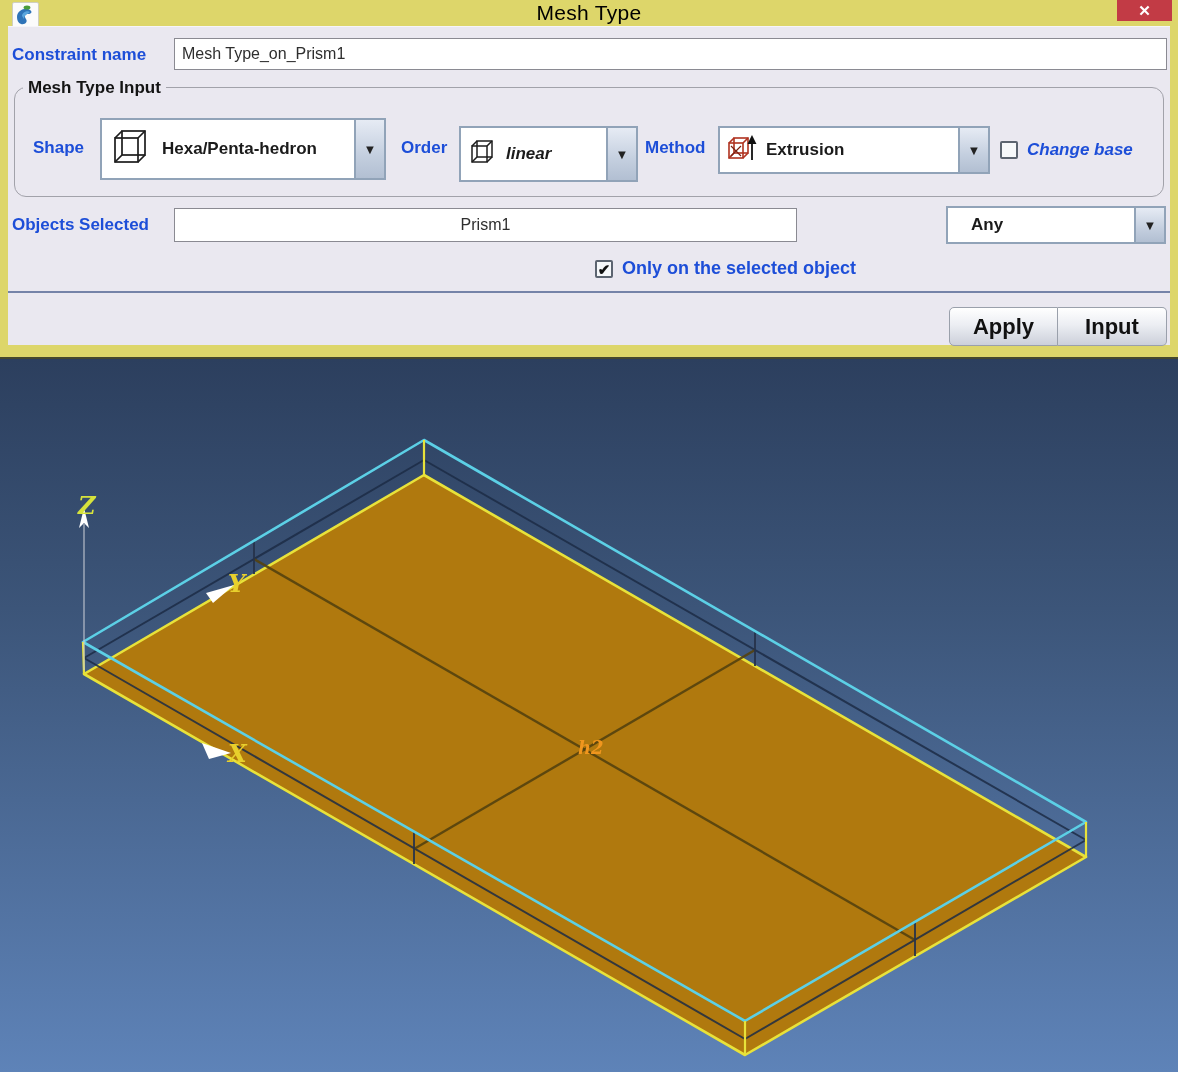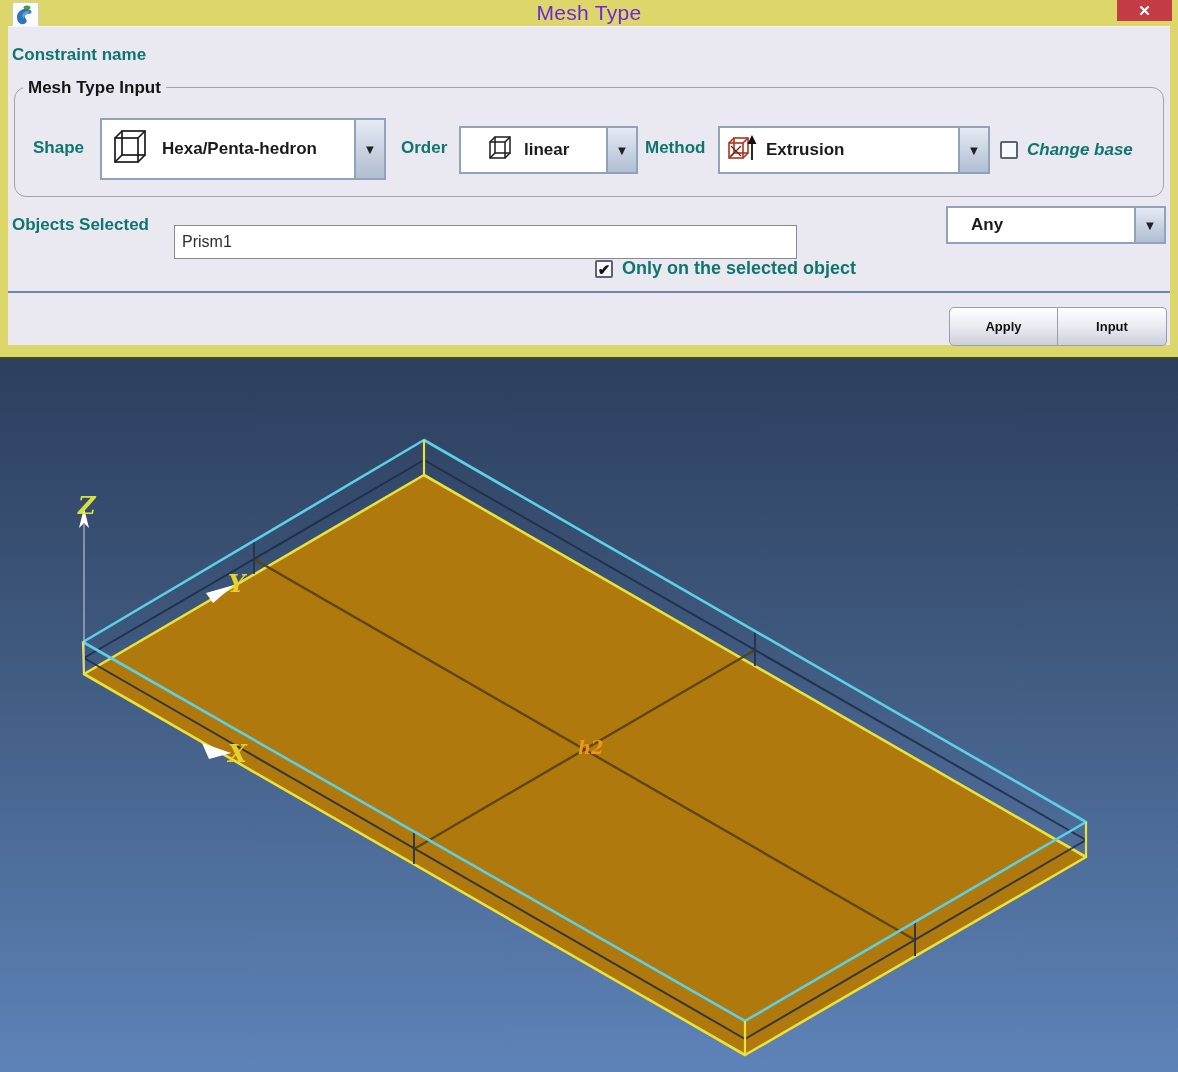--- a/index.html
+++ b/index.html
@@ -13,7 +13,7 @@
   }
   .title-text {
     position:absolute; left:0; right:0; top:1px; text-align:center;
-    font-size:21px; color:#6d28d9; letter-spacing:.3px;
+    font-size:21px; color:#000000; letter-spacing:.3px;
   }
   .app-icon {
     position:absolute; left:12px; top:2px; width:27px; height:27px;

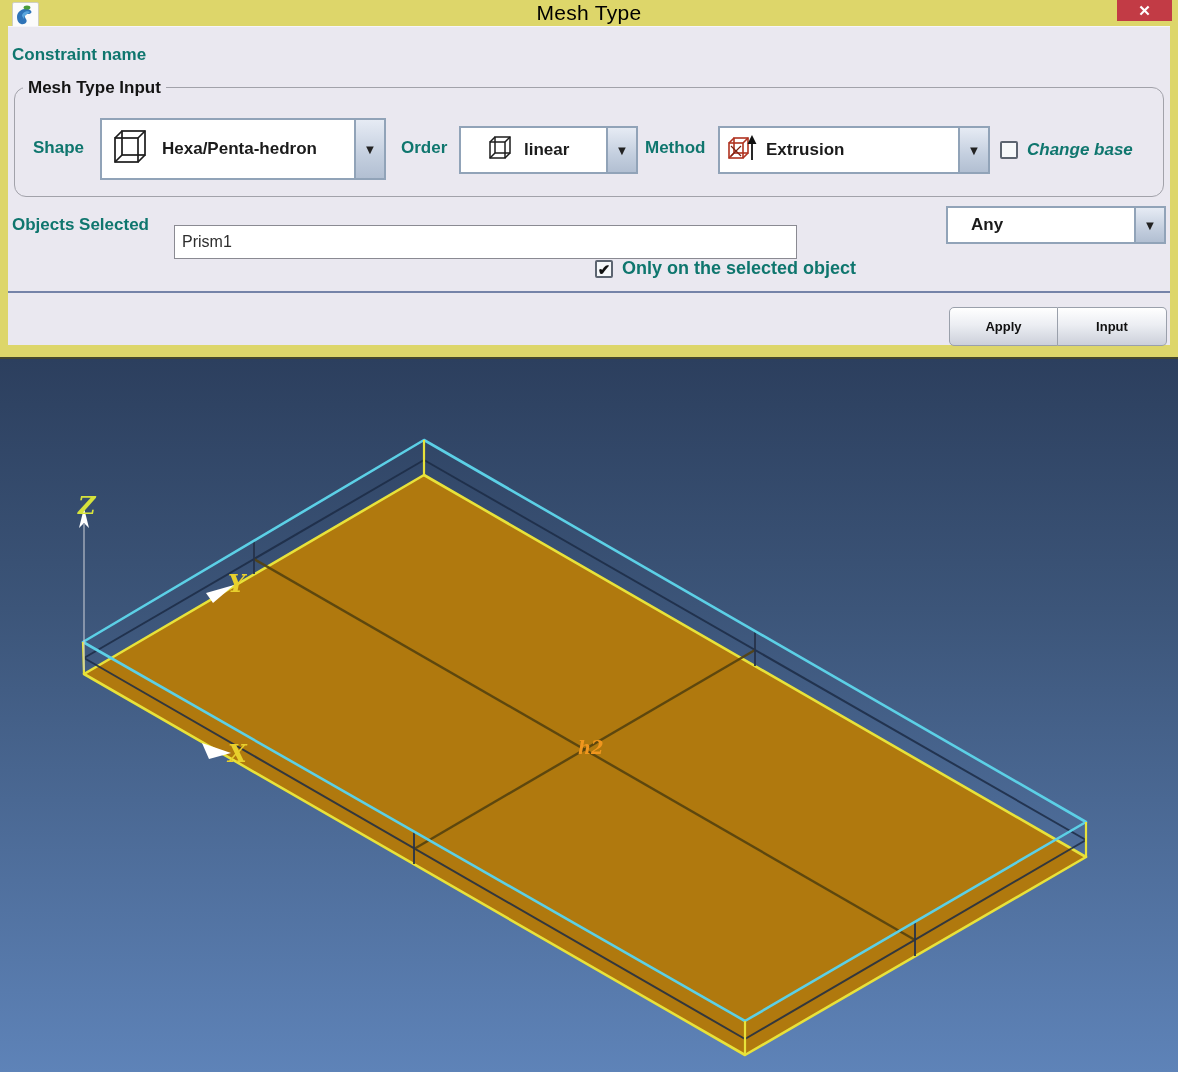--- a/index.html
+++ b/index.html
@@ -30,7 +30,7 @@
 
   .dialog-body { position:absolute; left:8px; top:26px; width:1162px; height:319px; background:#eae8f0; border-top:1px solid #f6f5f9; }
 
-  .lbl { font-weight:bold; color:#0f766e; font-size:17px; }
+  .lbl { font-weight:bold; color:#1d4ed8; font-size:17px; }
 
   
   .constraint-label { position:absolute; left:4px; top:18px; }

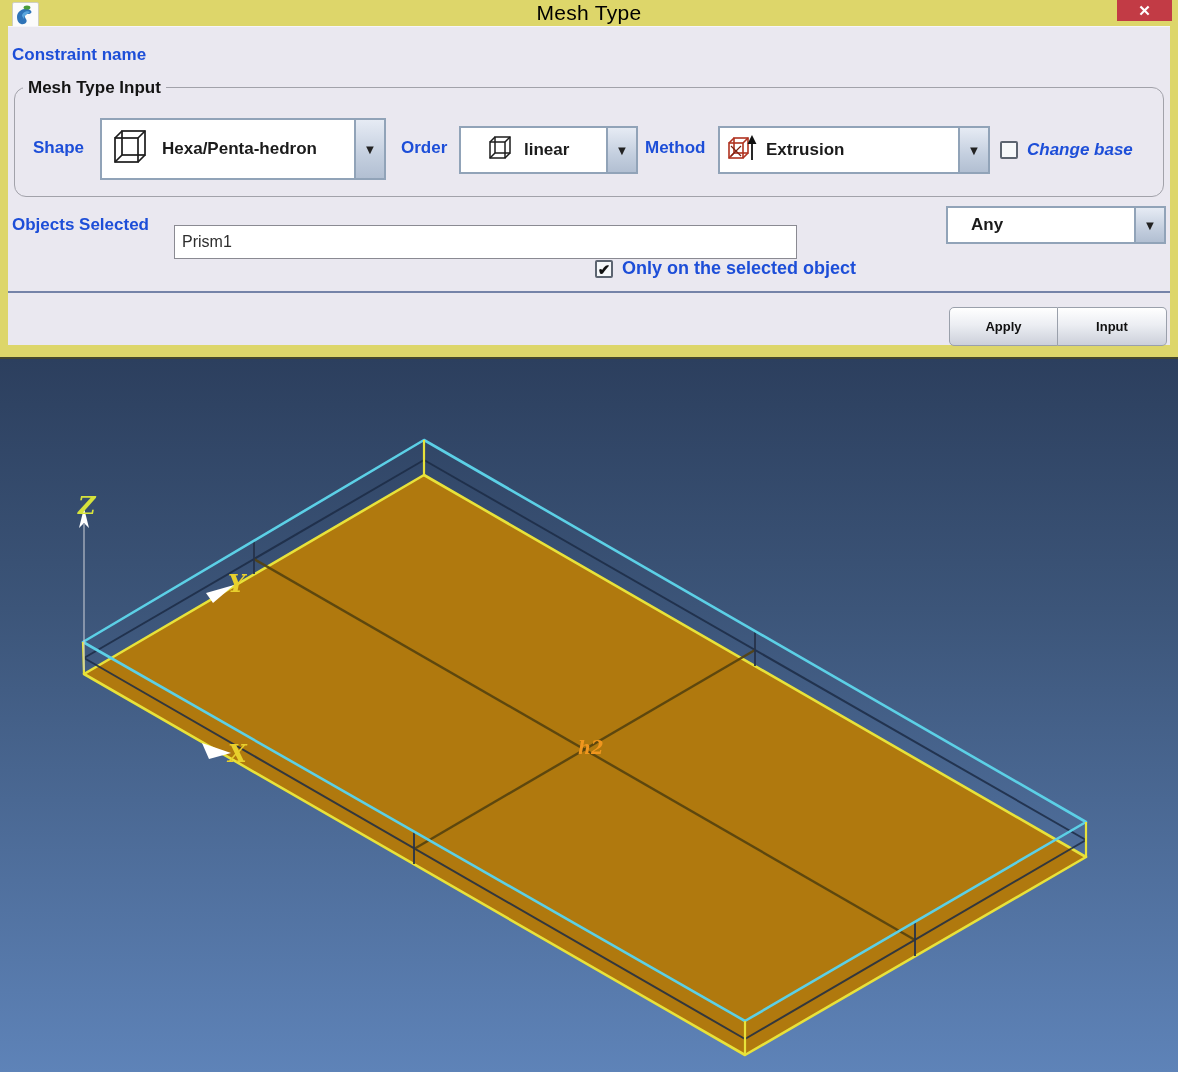--- a/index.html
+++ b/index.html
@@ -125,6 +125,7 @@
 <div class="dialog-body">
 
   <div class="lbl constraint-label">Constraint name</div>
+  <input class="field constraint-field" value="Mesh Type_on_Prism1" style="">
 
   <div class="groupbox">
     <div class="groupbox-title">Mesh Type Input</div>

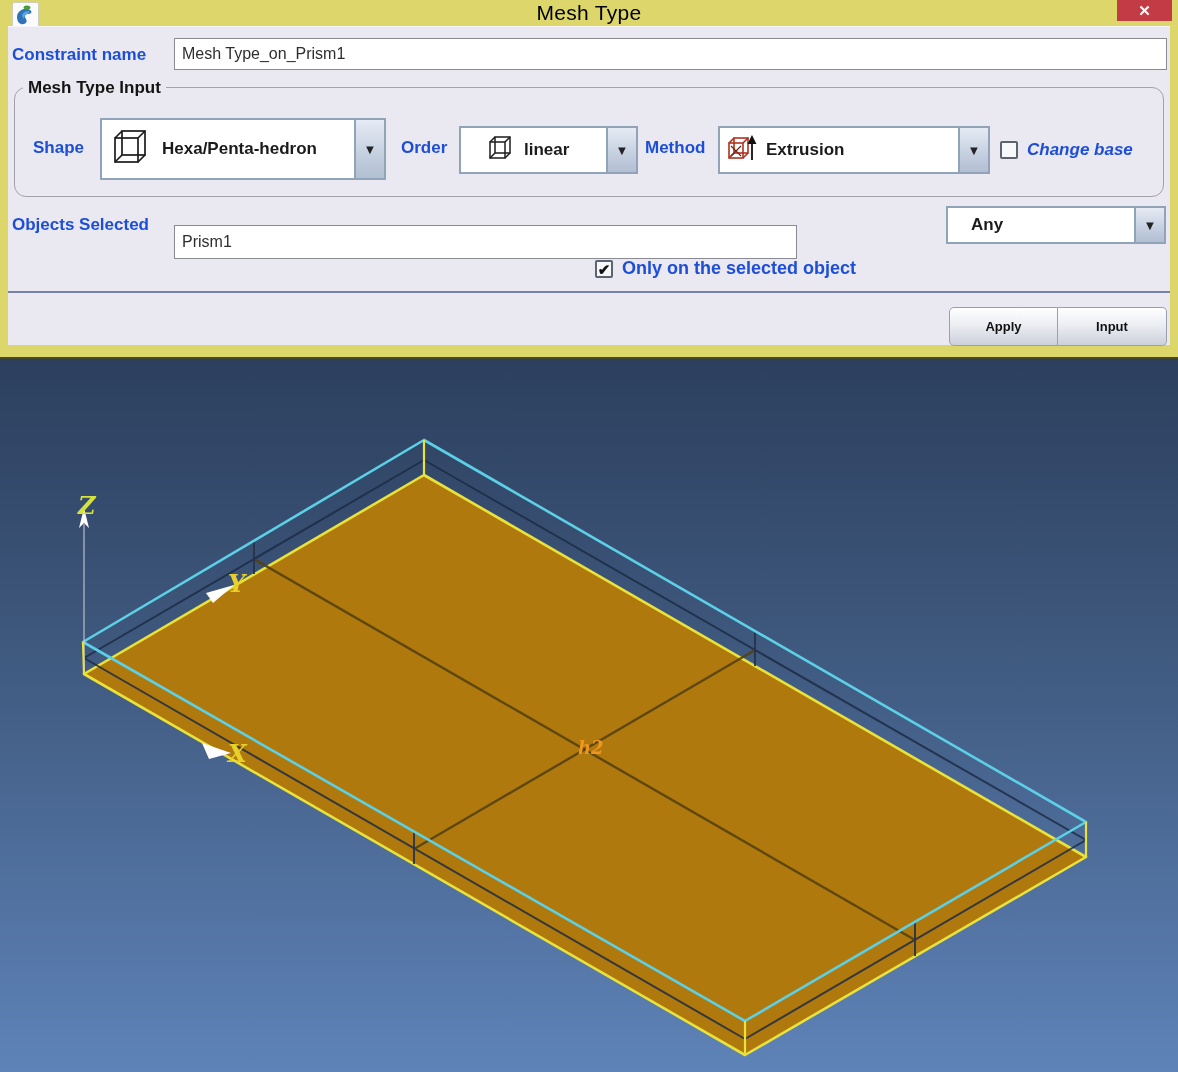--- a/index.html
+++ b/index.html
@@ -146,7 +146,7 @@
     </div>
 
     <div class="lbl" style="position:absolute;left:386px;top:50px;">Order</div>
-    <div class="combo" style="left:444px;top:38px;width:179px;height:48px;padding-left:26px;">
+    <div class="combo" style="left:444px;top:38px;width:179px;height:56px;padding-left:8px;font-style:italic;">
       <span class="cube-icon">
         <svg width="27" height="30" viewBox="0 0 27 30">
           <g fill="none" stroke="#1c1c1c" stroke-width="1.5">

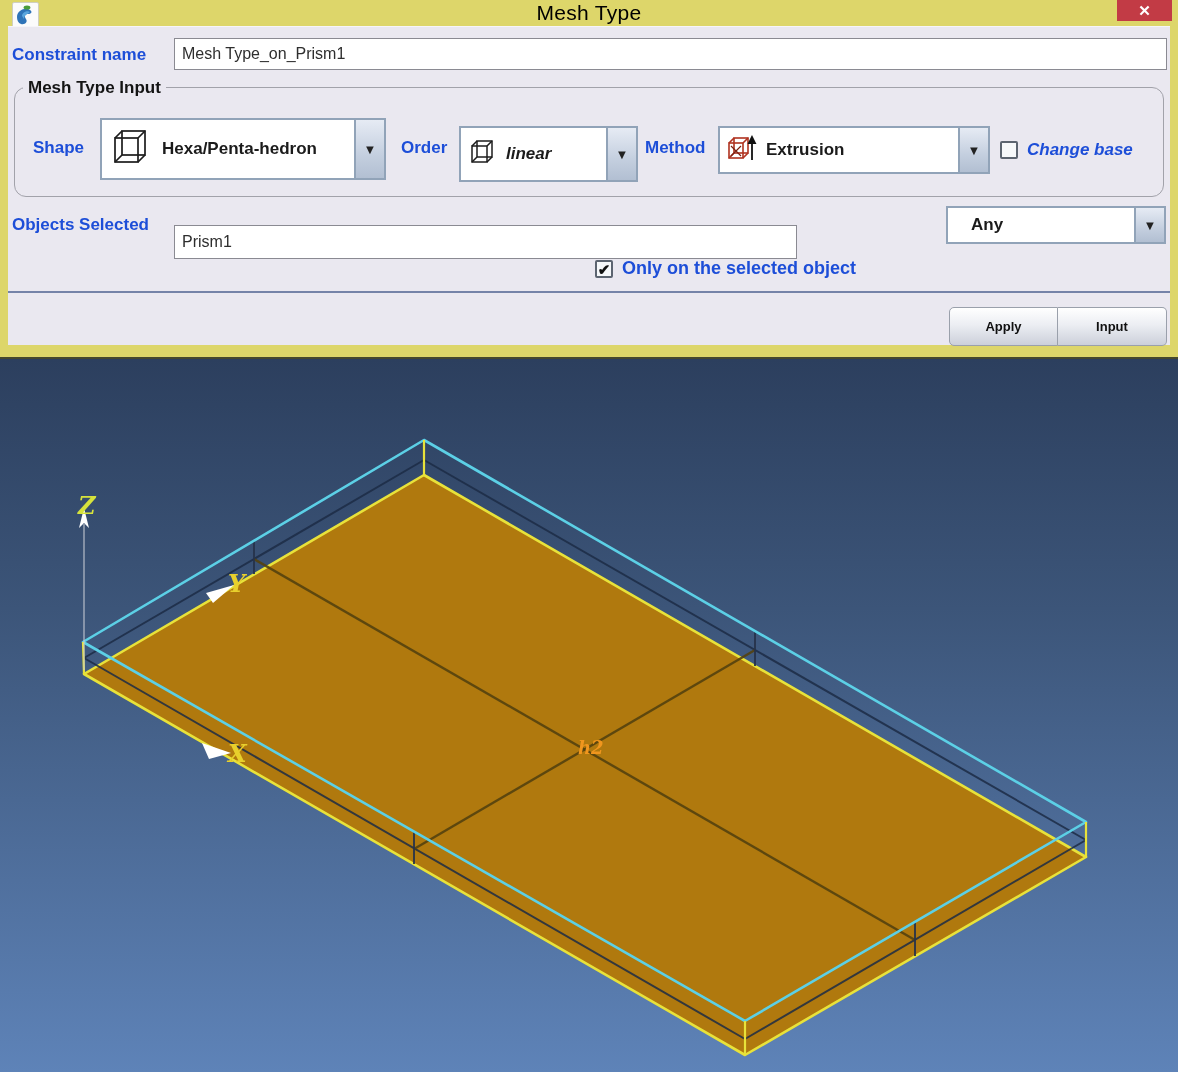--- a/index.html
+++ b/index.html
@@ -74,7 +74,7 @@
 
   
   .objects-label { position:absolute; left:4px; top:188px; }
-  .objects-field { left:166px; top:198px; width:623px; height:34px; }
+  .objects-field { left:166px; top:181px; width:623px; height:34px;text-align:center; }
   .any-combo { left:938px; top:179px; width:220px; height:38px; }
   .any-text { padding-left:23px; }
 

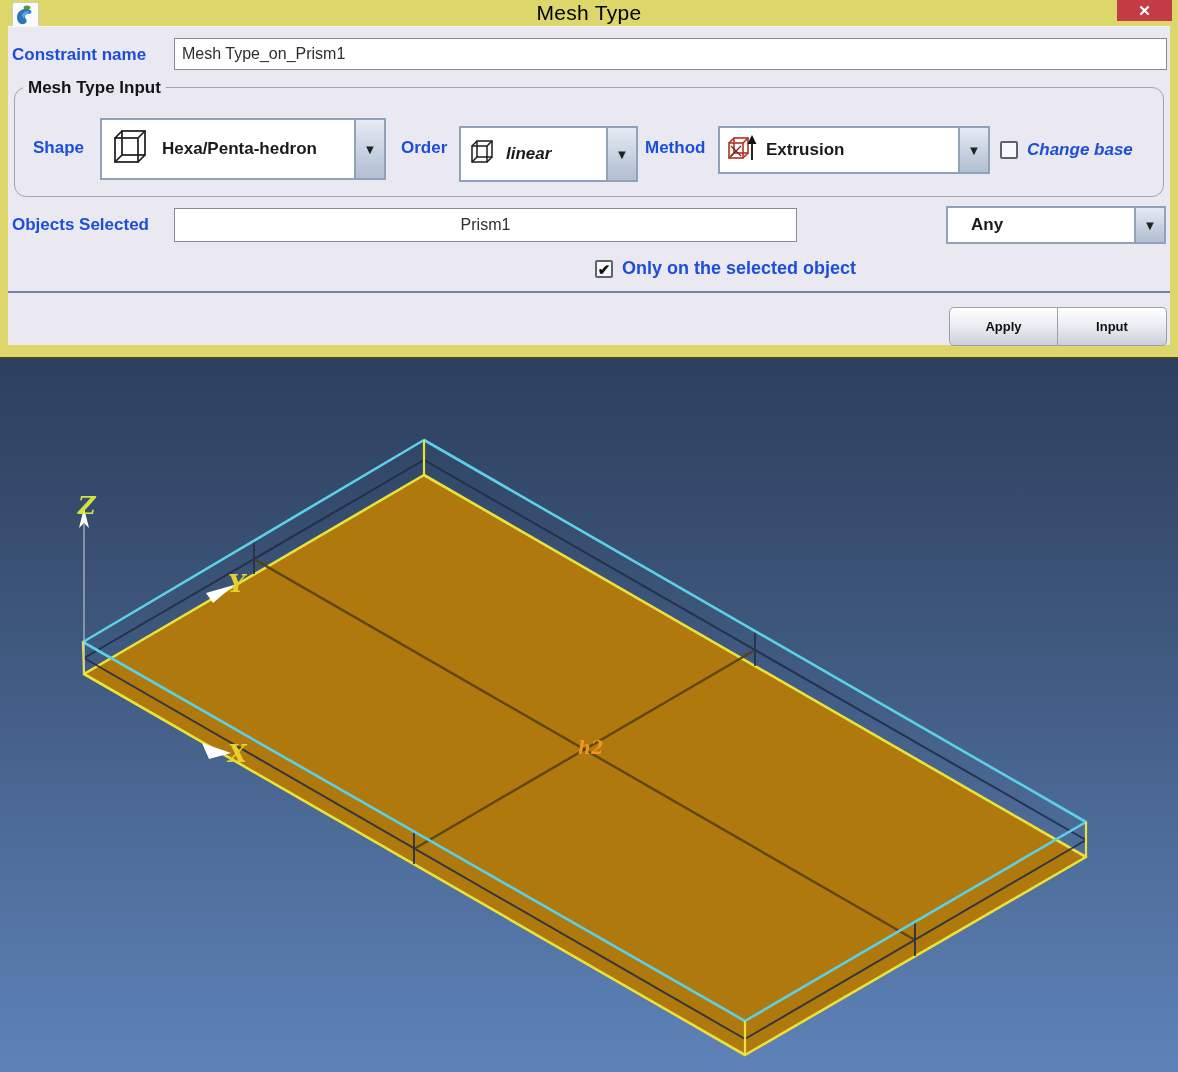--- a/index.html
+++ b/index.html
@@ -87,7 +87,7 @@
     position:absolute; top:280px; width:109px; height:39px;
     background:linear-gradient(#ffffff,#eceef3 45%,#ccd0da);
     border:1px solid #9aa0ab; border-radius:5px;
-    font-weight:bold; font-size:13px; color:#111;
+    font-weight:bold; font-size:22px; color:#111;
     display:flex; align-items:center; justify-content:center; cursor:pointer;
     font-family:"Liberation Sans", sans-serif;
   }

